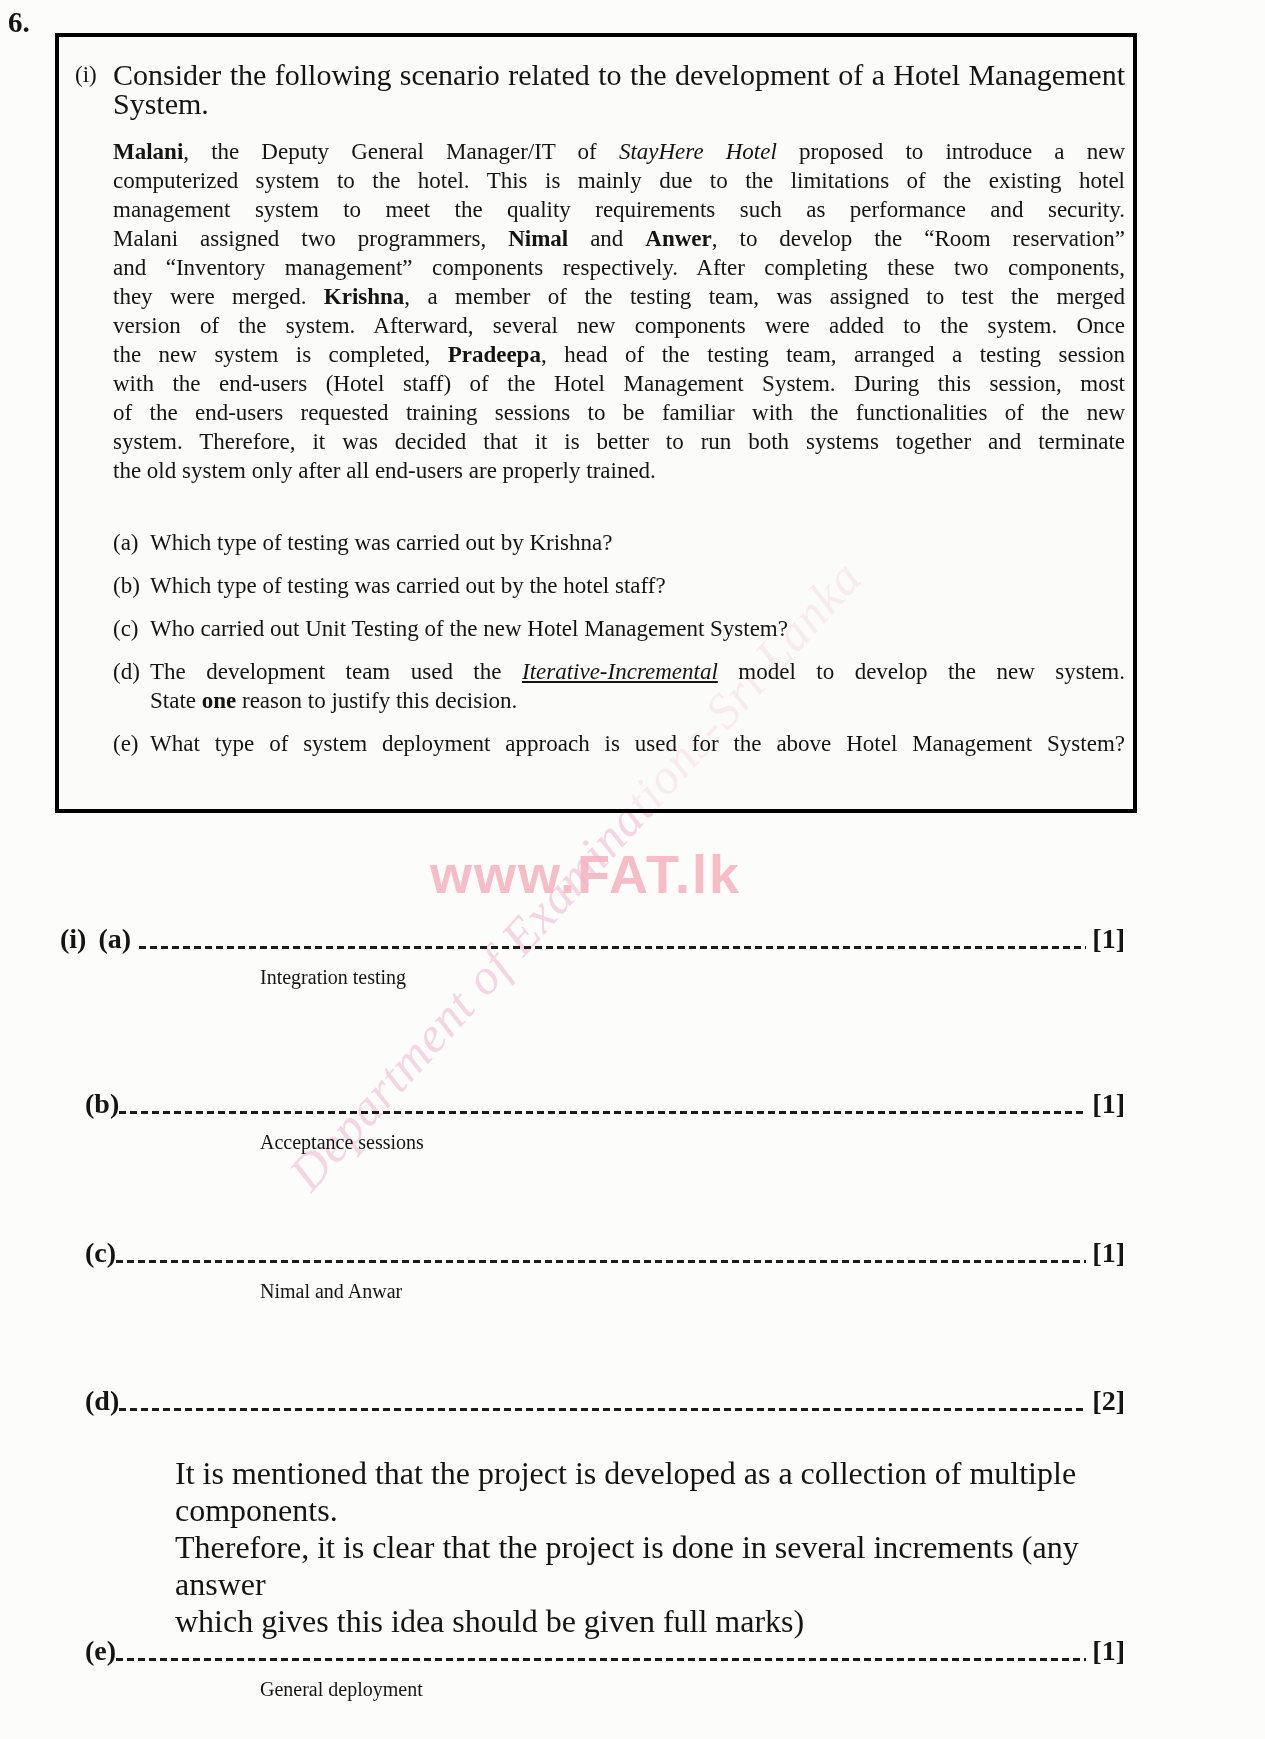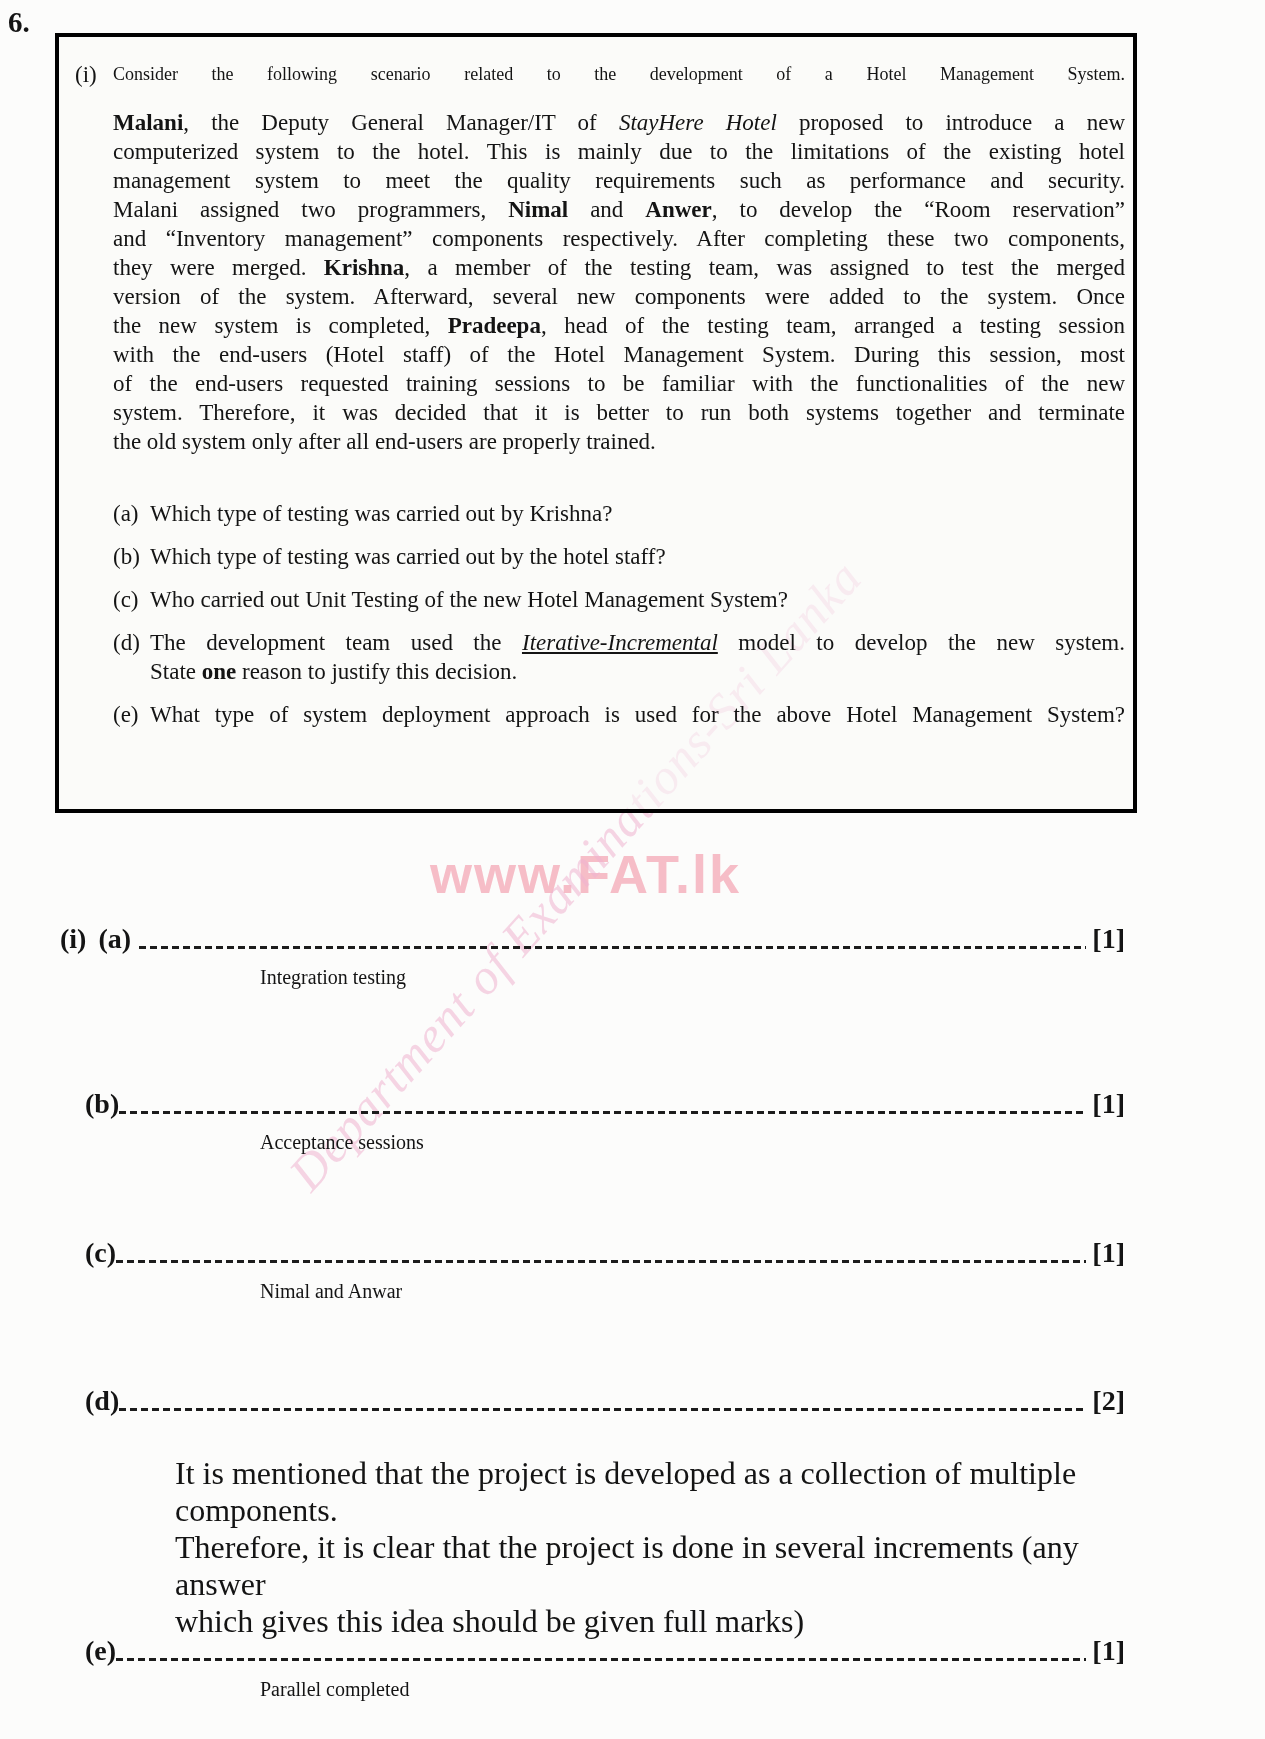--- a/index.html
+++ b/index.html
@@ -13,7 +13,7 @@
                 padding:23px 8px 0 16px;box-sizing:border-box;z-index:2;}
   .intro-row{display:flex;}
   .intro-label{width:38px;flex:0 0 38px;font-size:23px;line-height:29px;}
-  .intro-text{flex:1;font-size:18px;line-height:29px;text-align:justify;text-align-last:justify;}
+  .intro-text{flex:1;font-size:30px;line-height:29px;text-align:justify;text-align-last:justify;}
   .para{margin-left:38px;margin-top:19px;}
   .box-line{font-size:23px;line-height:29px;text-align:justify;}
   .box-line.jl{text-align-last:justify;}

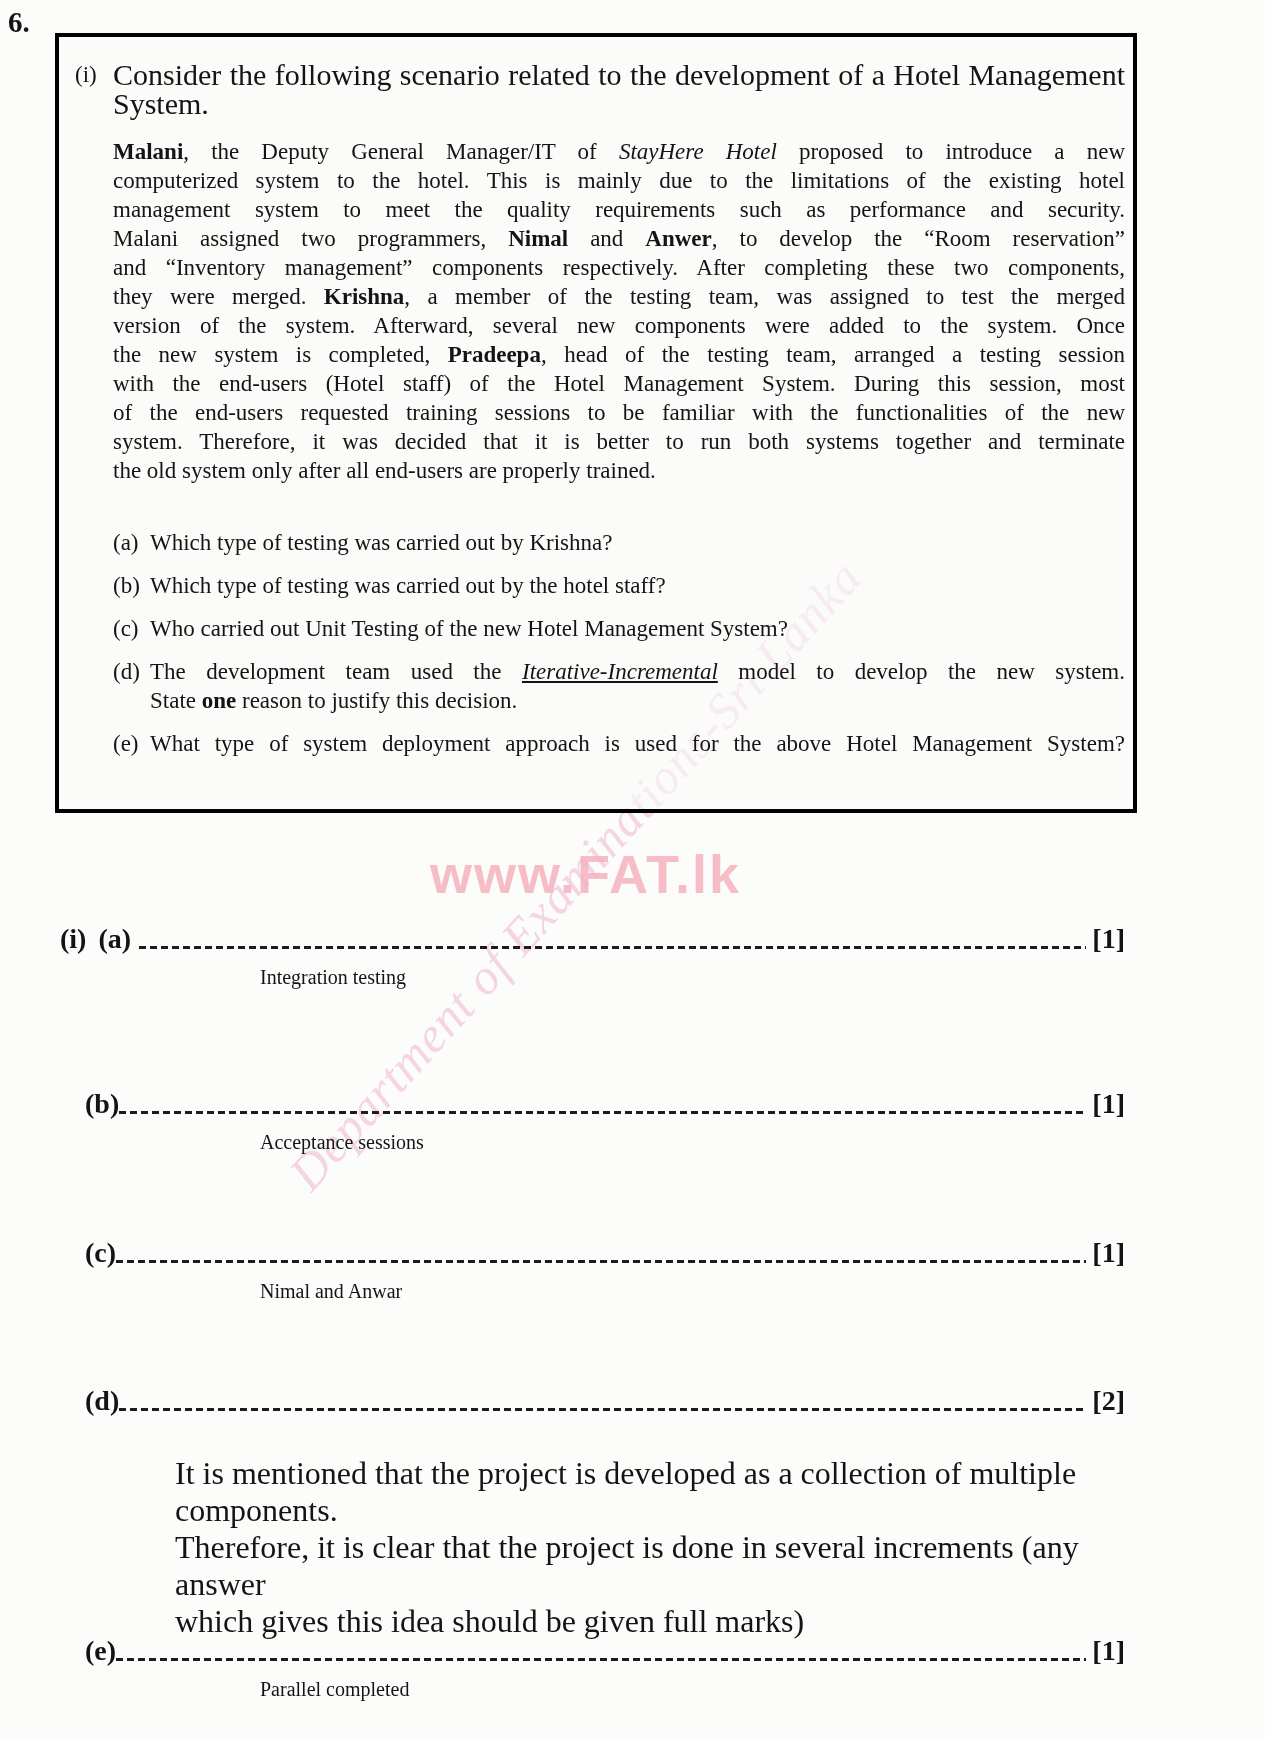--- a/index.html
+++ b/index.html
@@ -166,7 +166,7 @@
           <div class="dash"></div>
           <span class="marks">[1]</span>
         </div>
-        <div class="ans-answer">Parallel completed</div>
+        <div class="ans-answer">General deployment</div>
       </div>
     </div>
 </div>

